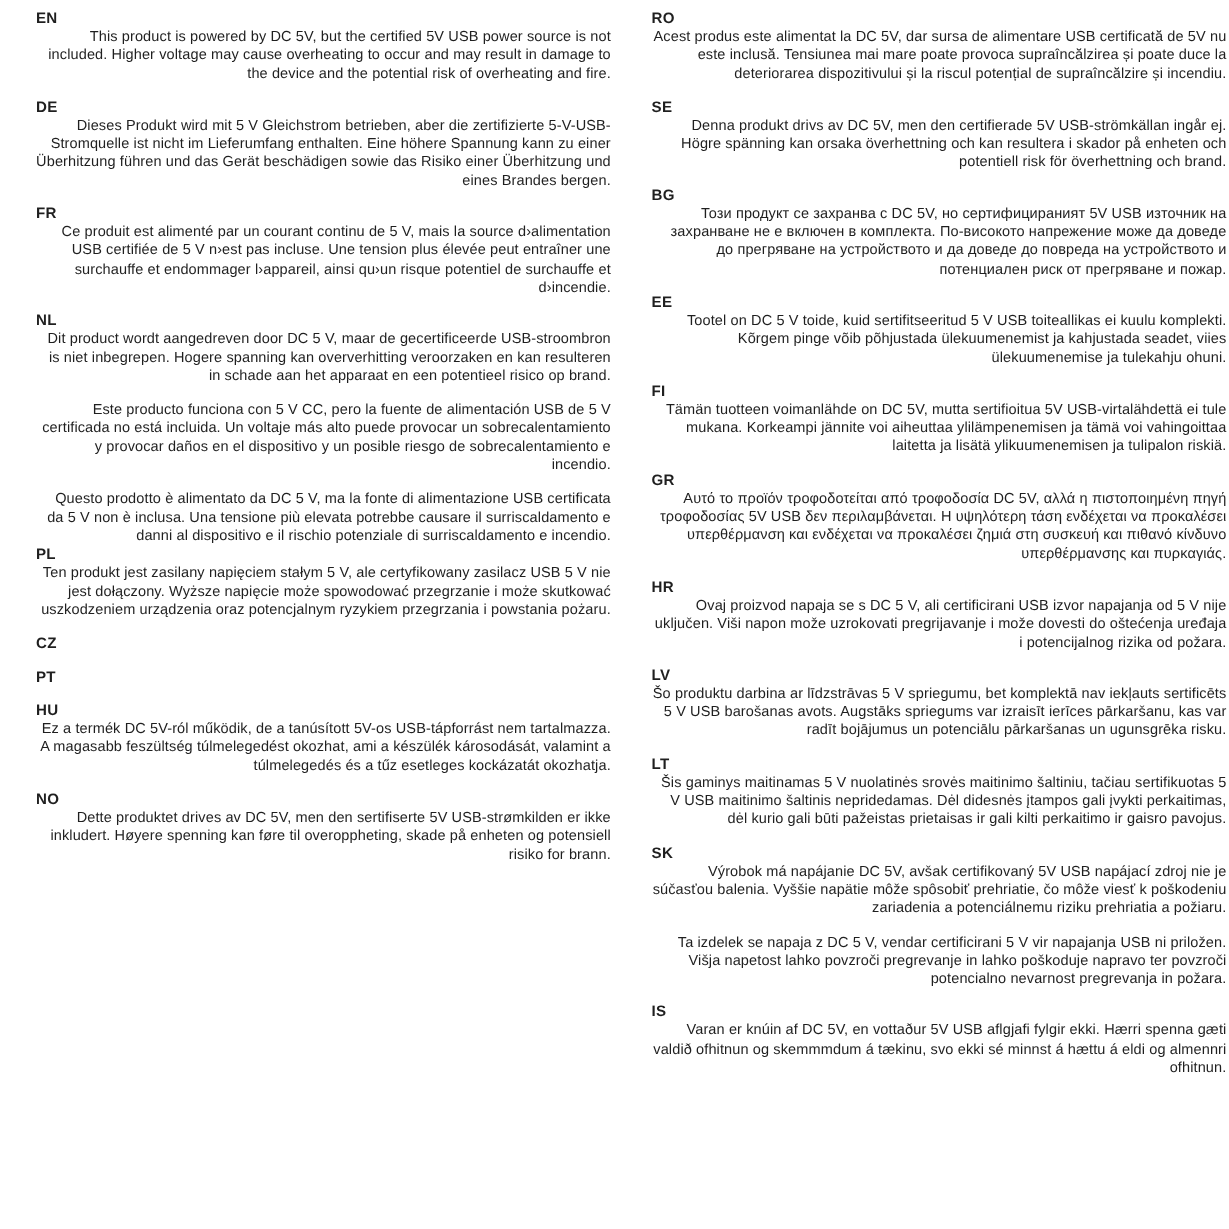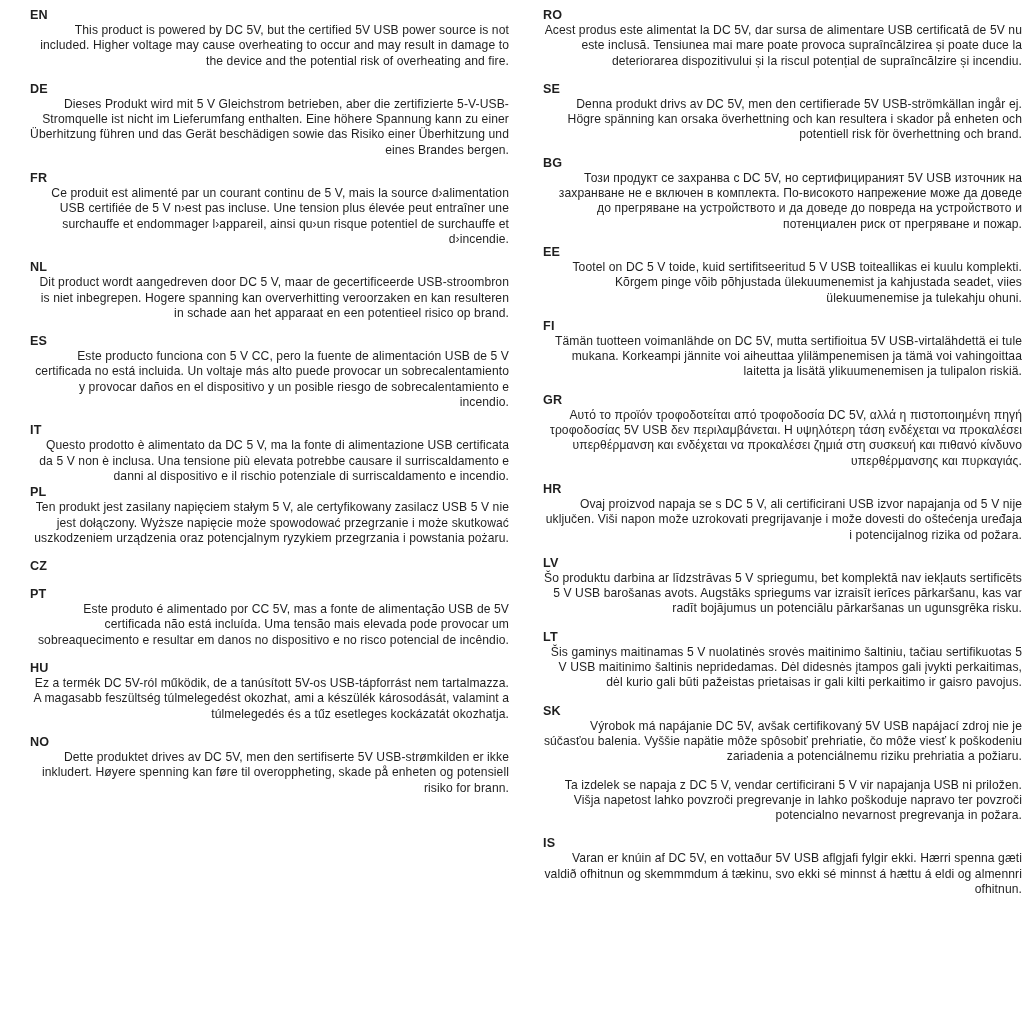--- a/index.html
+++ b/index.html
@@ -74,7 +74,6 @@
         <p class="lang-text">Dit product wordt aangedreven door DC 5 V, maar de gecertificeerde USB-stroombron is niet inbegrepen. Hogere spanning kan oververhitting veroorzaken en kan resulteren in schade aan het apparaat en een potentieel risico op brand.</p>
       </section>
       <section class="lang-section">
-        <h2 class="lang-code">ES</h2>
         <p class="lang-text">Este producto funciona con 5 V CC, pero la fuente de alimentación USB de 5 V certificada no está incluida. Un voltaje más alto puede provocar un sobrecalentamiento y provocar daños en el dispositivo y un posible riesgo de sobrecalentamiento e incendio.</p>
       </section>
       <section class="lang-section">

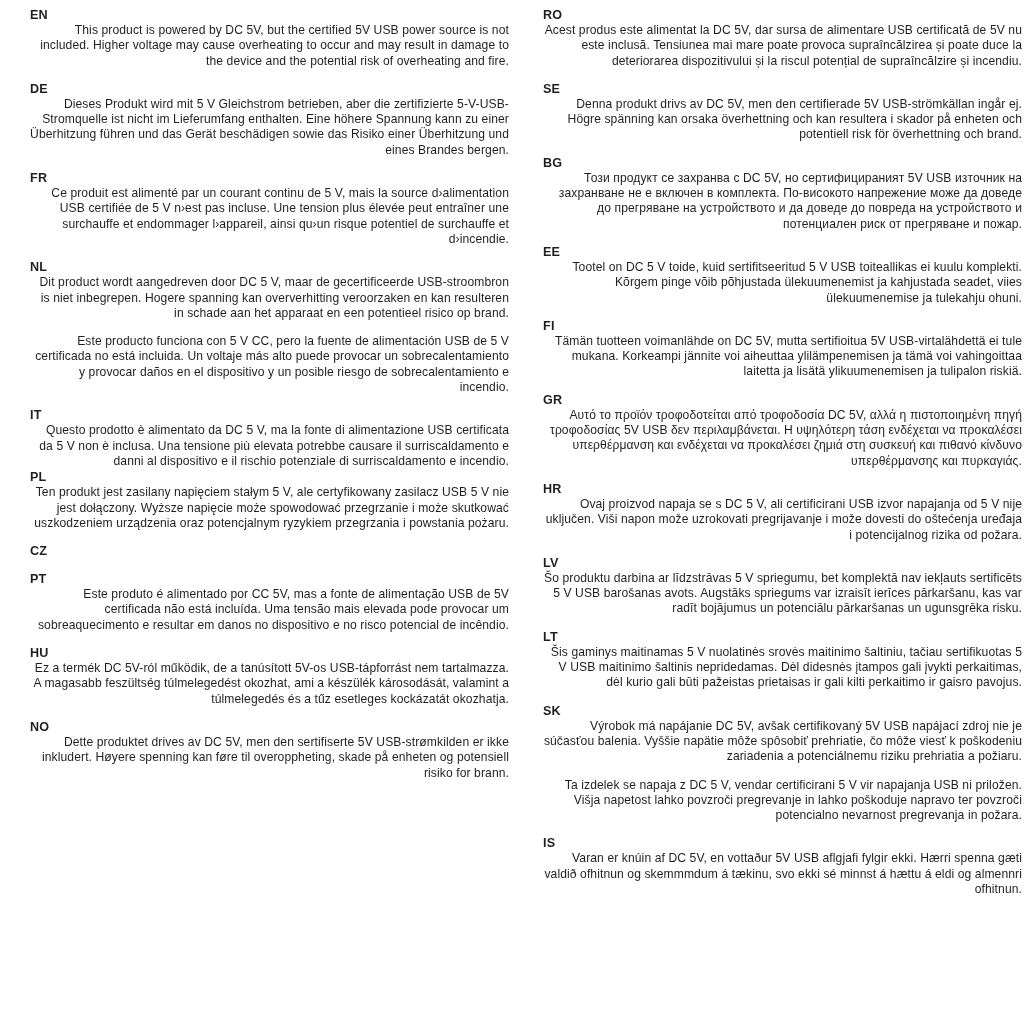--- a/index.html
+++ b/index.html
@@ -77,7 +77,6 @@
         <p class="lang-text">Este producto funciona con 5 V CC, pero la fuente de alimentación USB de 5 V certificada no está incluida. Un voltaje más alto puede provocar un sobrecalentamiento y provocar daños en el dispositivo y un posible riesgo de sobrecalentamiento e incendio.</p>
       </section>
       <section class="lang-section">
-        <h2 class="lang-code">IT</h2>
         <p class="lang-text">Questo prodotto è alimentato da DC 5 V, ma la fonte di alimentazione USB certificata da 5 V non è inclusa. Una tensione più elevata potrebbe causare il surriscaldamento e danni al dispositivo e il rischio potenziale di surriscaldamento e incendio.</p>
       </section>
       <section class="lang-section tight">

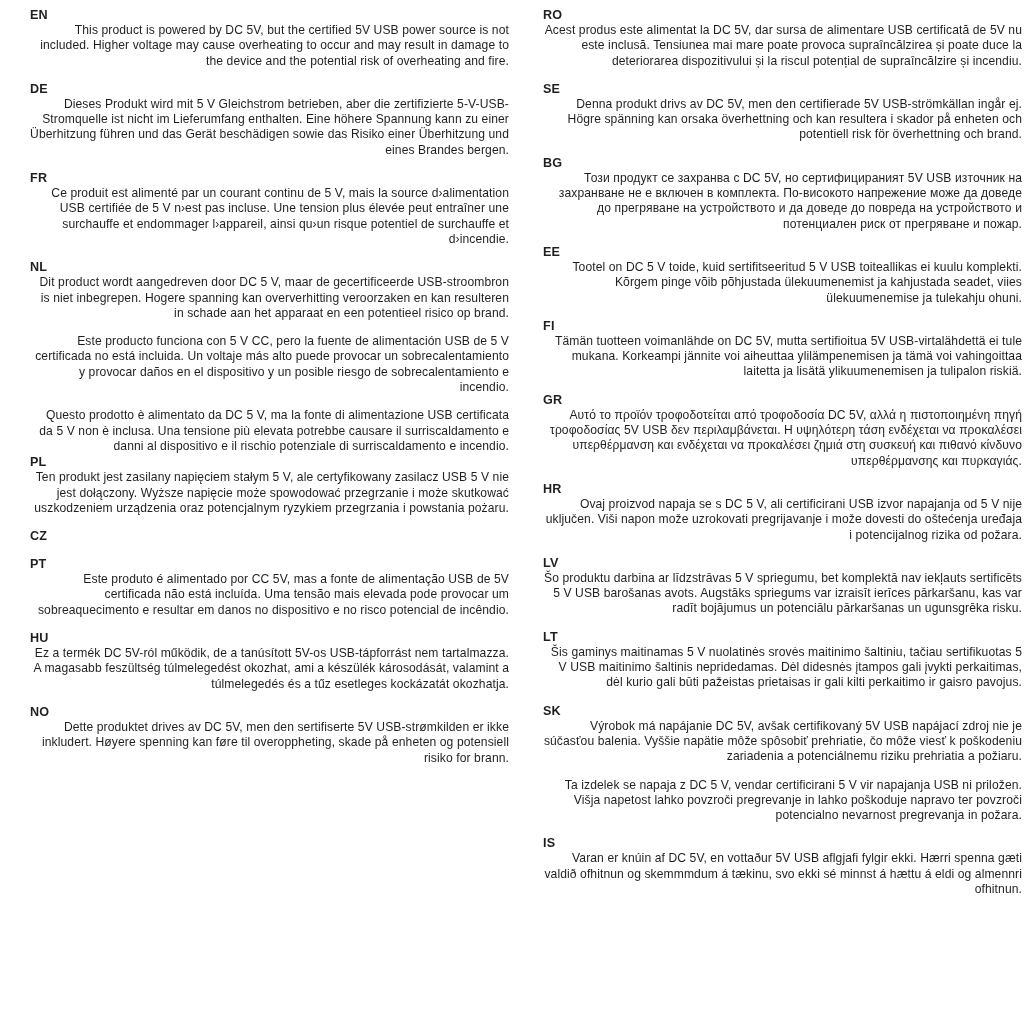--- a/index.html
+++ b/index.html
@@ -88,7 +88,6 @@
       </section>
       <section class="lang-section">
         <h2 class="lang-code">PT</h2>
-        <p class="lang-text">Este produto é alimentado por CC 5V, mas a fonte de alimentação USB de 5V certificada não está incluída. Uma tensão mais elevada pode provocar um sobreaquecimento e resultar em danos no dispositivo e no risco potencial de incêndio.</p>
       </section>
       <section class="lang-section">
         <h2 class="lang-code">HU</h2>

